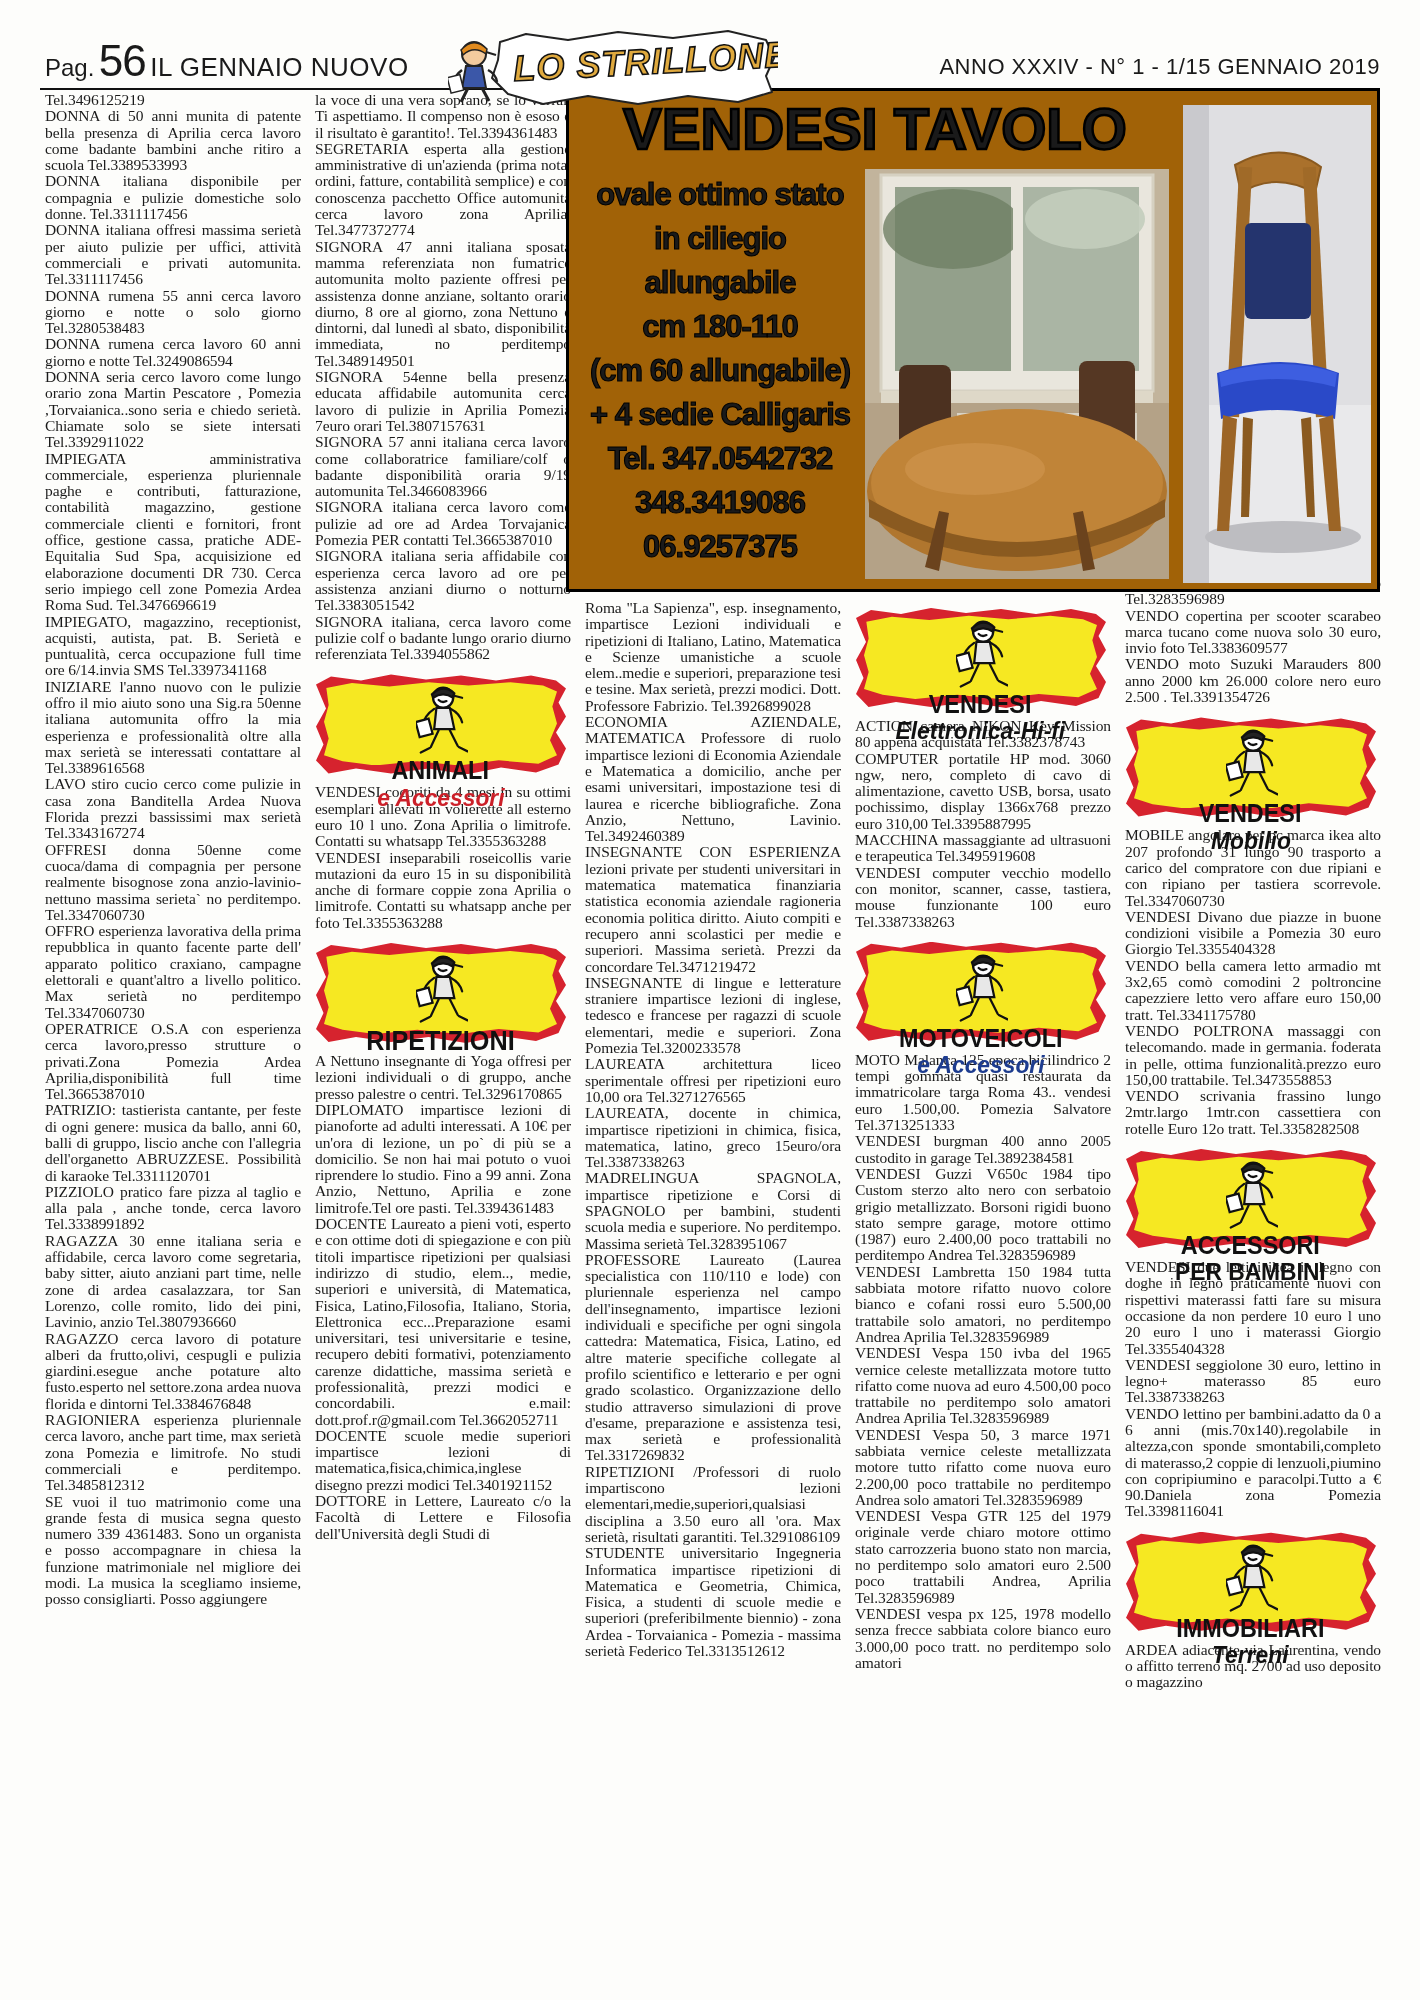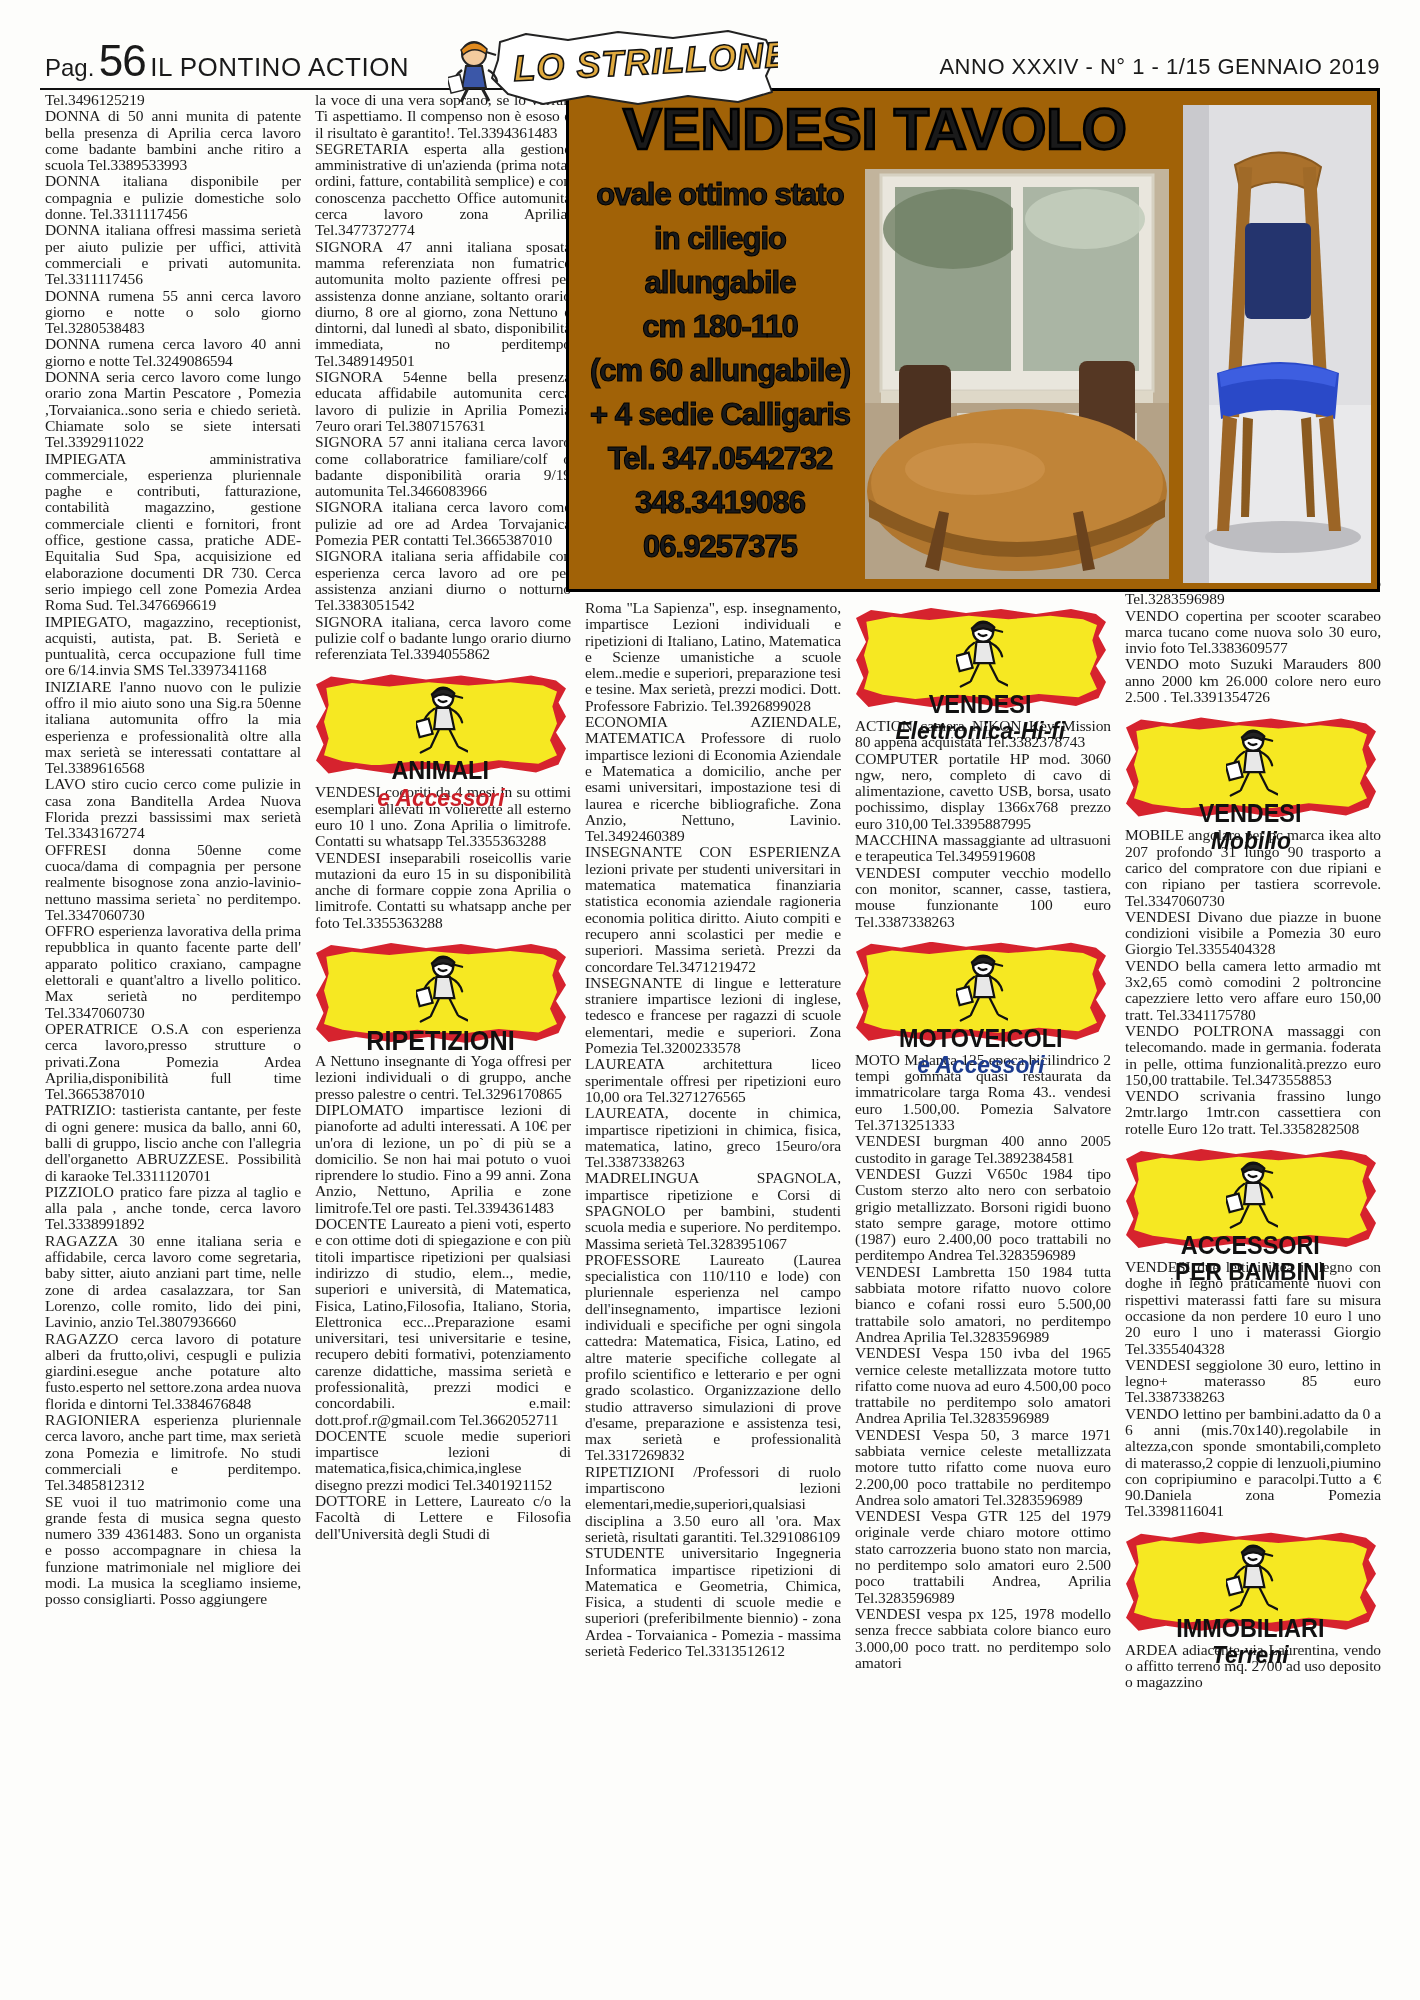--- a/index.html
+++ b/index.html
@@ -54,7 +54,7 @@
   <div class="mast-left">
     <span class="pag-label">Pag.</span>
     <span class="pag-num">56</span>
-    <span class="paper-name">IL PONTINO ACTION</span>
+    <span class="paper-name">IL GENNAIO NUOVO</span>
   </div>
   <div class="mast-right">ANNO XXXIV - N° 1 - 1/15  GENNAIO  2019</div>
 </div>

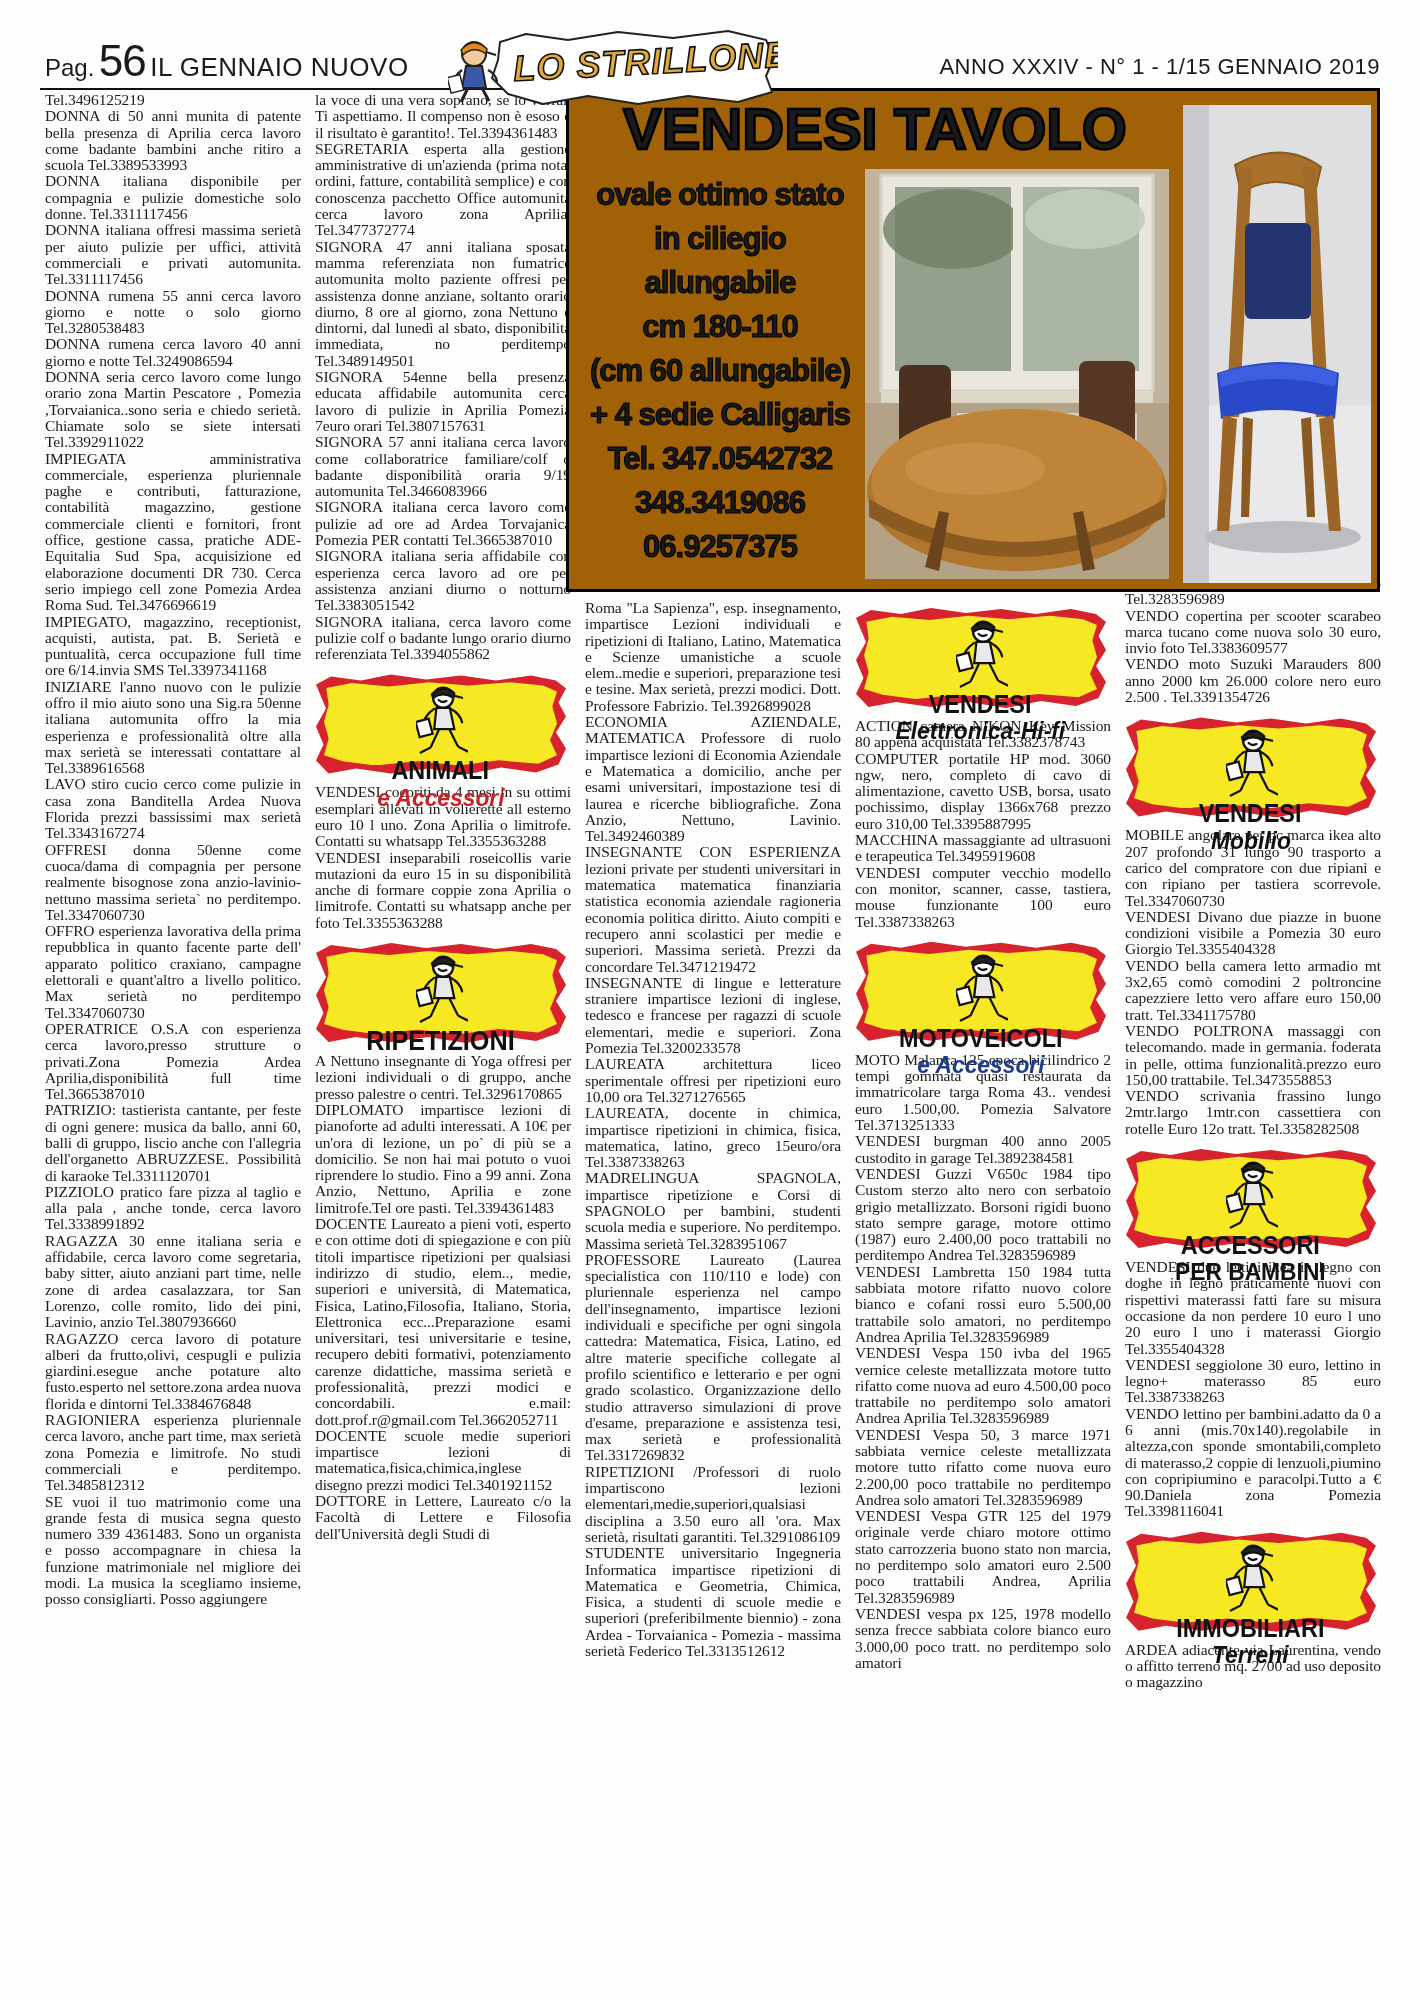--- a/index.html
+++ b/index.html
@@ -146,7 +146,7 @@
     <p class="ad">DONNA italiana disponibile per compagnia e pulizie domestiche solo donne. Tel.3311117456</p>
     <p class="ad">DONNA italiana offresi massima serietà per aiuto pulizie per uffici, attività commerciali e privati automunita. Tel.3311117456</p>
     <p class="ad">DONNA rumena 55 anni cerca lavoro giorno e notte o solo giorno Tel.3280538483</p>
-    <p class="ad">DONNA rumena cerca lavoro 40 anni giorno e notte Tel.3249086594</p>
+    <p class="ad">DONNA rumena cerca lavoro 60 anni giorno e notte Tel.3249086594</p>
     <p class="ad">DONNA seria cerco lavoro come lungo orario zona Martin Pescatore , Pomezia ,Torvaianica..sono seria e chiedo serietà. Chiamate solo se siete intersati Tel.3392911022</p>
     <p class="ad">IMPIEGATA amministrativa commerciale, esperienza pluriennale paghe e contributi, fatturazione, contabilità magazzino, gestione commerciale clienti e fornitori, front office, gestione cassa, pratiche ADE- Equitalia Sud Spa, acquisizione ed elaborazione documenti DR 730. Cerca serio impiego cell zone Pomezia Ardea Roma Sud. Tel.3476696619</p>
     <p class="ad">IMPIEGATO, magazzino, receptionist, acquisti, autista, pat. B. Serietà e puntualità, cerca occupazione full time ore 6/14.invia SMS Tel.3397341168</p>

